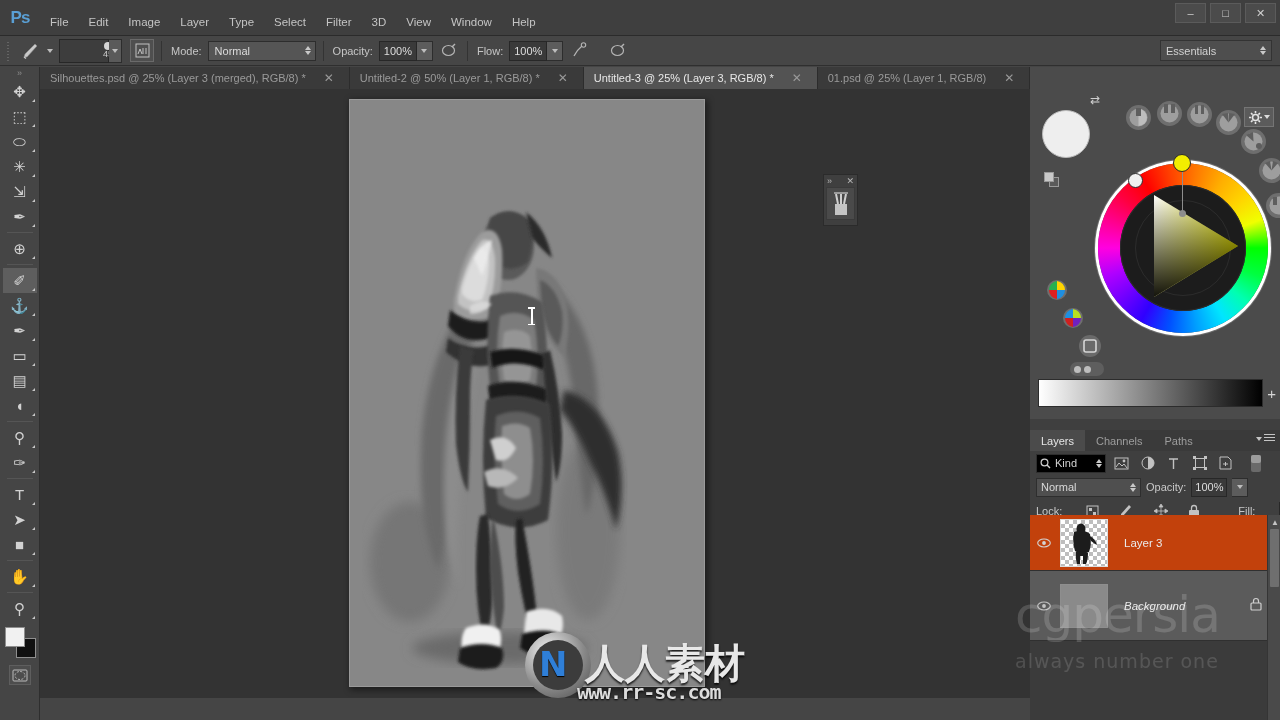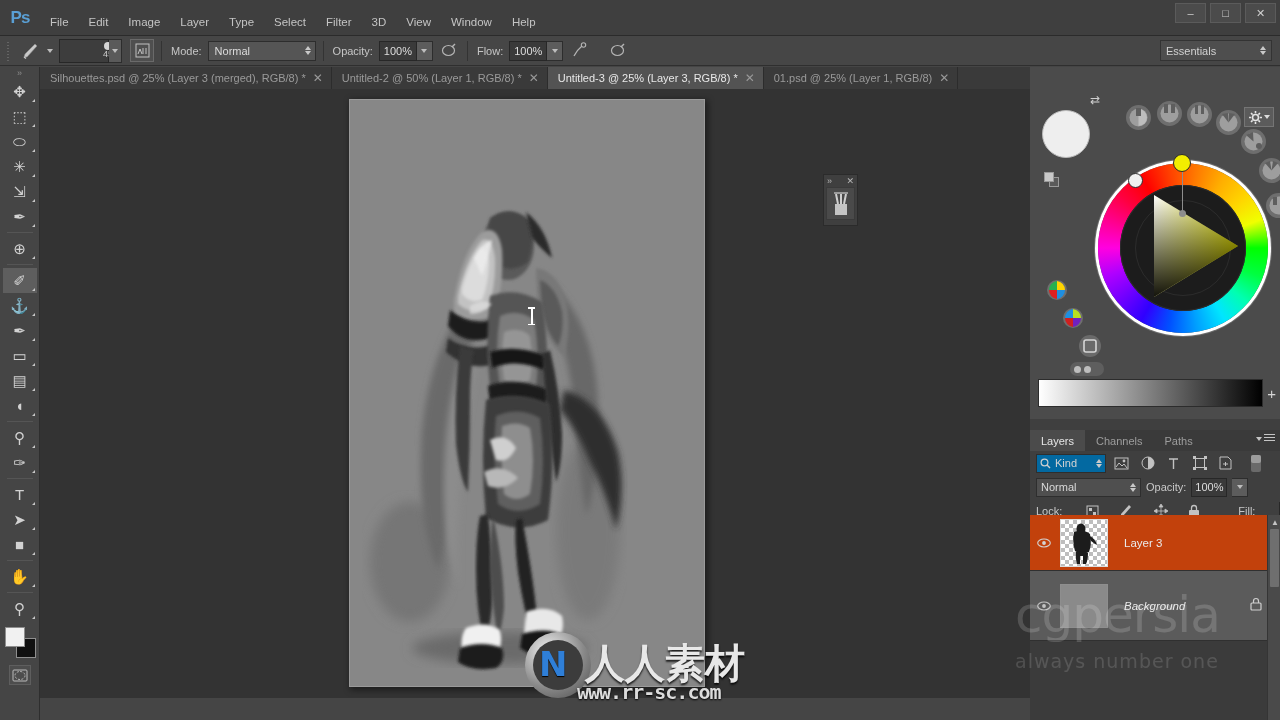--- a/index.html
+++ b/index.html
@@ -84,7 +84,7 @@
     background:#3a3a3a; display:flex; align-items:flex-end;
   }
   .doctab {
-    height:22px; display:flex; align-items:center; gap:7px; padding:0 8px 0 10px;
+    height:22px; display:flex; align-items:center; gap:18px; padding:0 15px 0 10px;
     background:#3a3a3a; color:#9a9a9a; font-size:11px; border-right:1px solid #2c2c2c;
     cursor:default; white-space:nowrap;
   }

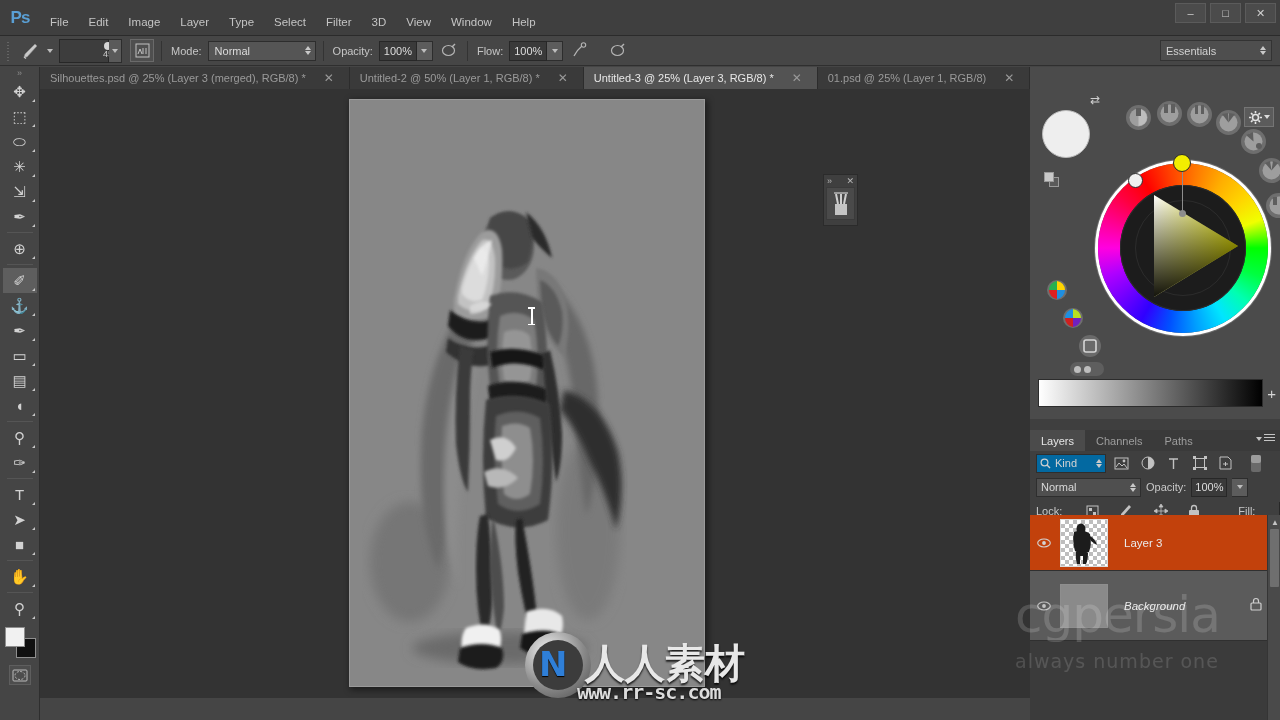--- a/index.html
+++ b/index.html
@@ -212,7 +212,7 @@
   
   .layerspanel { position:absolute; left:0; top:363px; width:250px; height:357px; background:#3f3f3f; }
   .filterrow { height:24px; display:flex; align-items:center; padding:0 6px; gap:5px; }
-  .kindbox { width:70px;height:19px;background:#0369a1;border:1px solid #2e2e2e;display:flex;align-items:center;
+  .kindbox { width:70px;height:19px;background:#000000;border:1px solid #2e2e2e;display:flex;align-items:center;
     gap:4px;padding:0 3px;font-size:11px;color:#d2d2d2;}
   .ficon { width:21px;height:19px;display:flex;align-items:center;justify-content:center; }
   .blendrow { height:24px;display:flex;align-items:center;padding:0 6px;gap:5px; }

